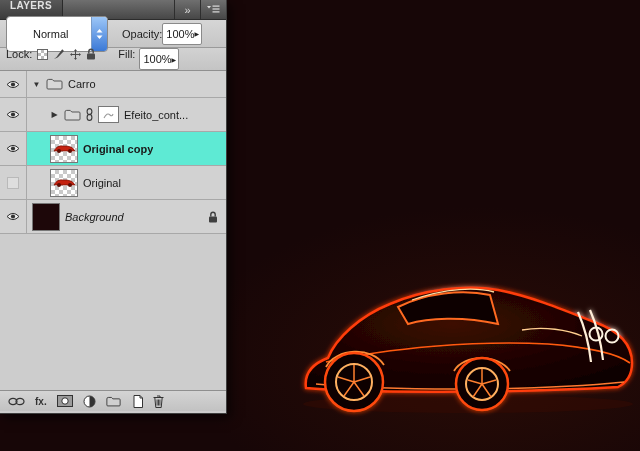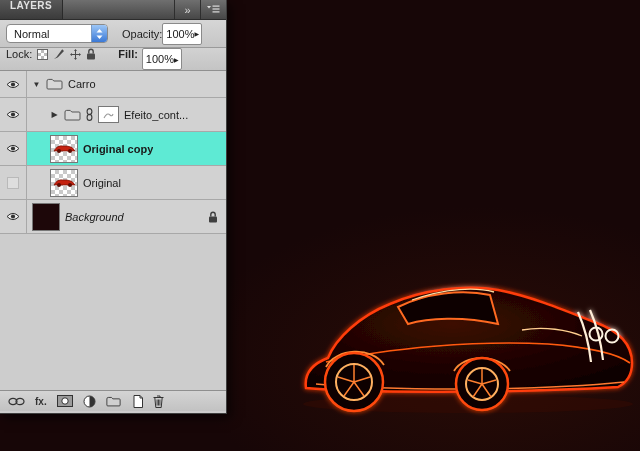--- a/index.html
+++ b/index.html
@@ -28,8 +28,8 @@
 
   .options-row { height:28px; display:flex; align-items:center; padding:0 6px;
       background:linear-gradient(#d6d6d6,#c6c6c6); border-bottom:1px solid #9a9a9a; }
-  .blend-select { width:102px; height:19px; background:#fff; border:1px solid #8a8a8a;
-      border-radius:4px; display:flex; align-items:center; overflow:hidden; }
+  .blend-select { width:102px; height:36px; background:#fff; border:1px solid #8a8a8a;
+      border-radius:4px; display:flex; align-items:center; overflow:hidden;padding-left:19px; }
   .blend-select .val { flex:1; padding-left:7px; font-size:11px; }
   .aqua-stepper { width:16px; height:100%; background:linear-gradient(#9cc6f7,#3b79d6);
       border-left:1px solid #7a9cc8; display:flex; align-items:center; justify-content:center; }

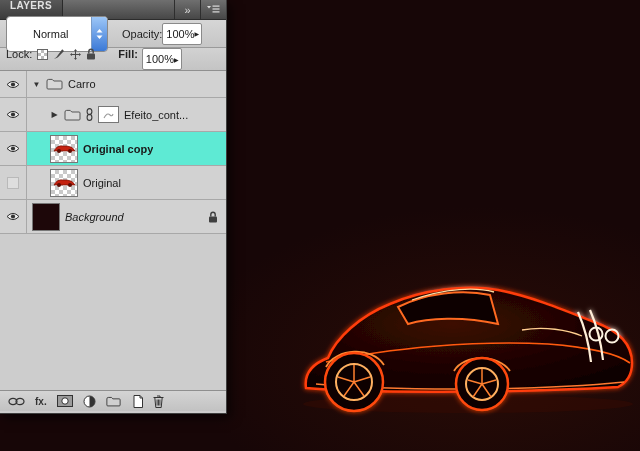--- a/index.html
+++ b/index.html
@@ -44,7 +44,7 @@
       background:linear-gradient(#d2d2d2,#c4c4c4); border-bottom:1px solid #8f8f8f; }
   .lock-icons { display:flex; gap:5px; margin-left:5px; align-items:center; }
   .lock-icons .ic { display:flex; align-items:center; }
-  .fill-label { margin-left:22px; margin-right:4px;font-weight:bold; }
+  .fill-label { margin-left:22px; margin-right:4px; }
   .checker-sq { width:11px; height:11px; border:1px solid #666;
       background:linear-gradient(45deg,#bbb 25%,transparent 25%,transparent 75%,#bbb 75%),
                  linear-gradient(45deg,#bbb 25%,#fff 25%,#fff 75%,#bbb 75%);

